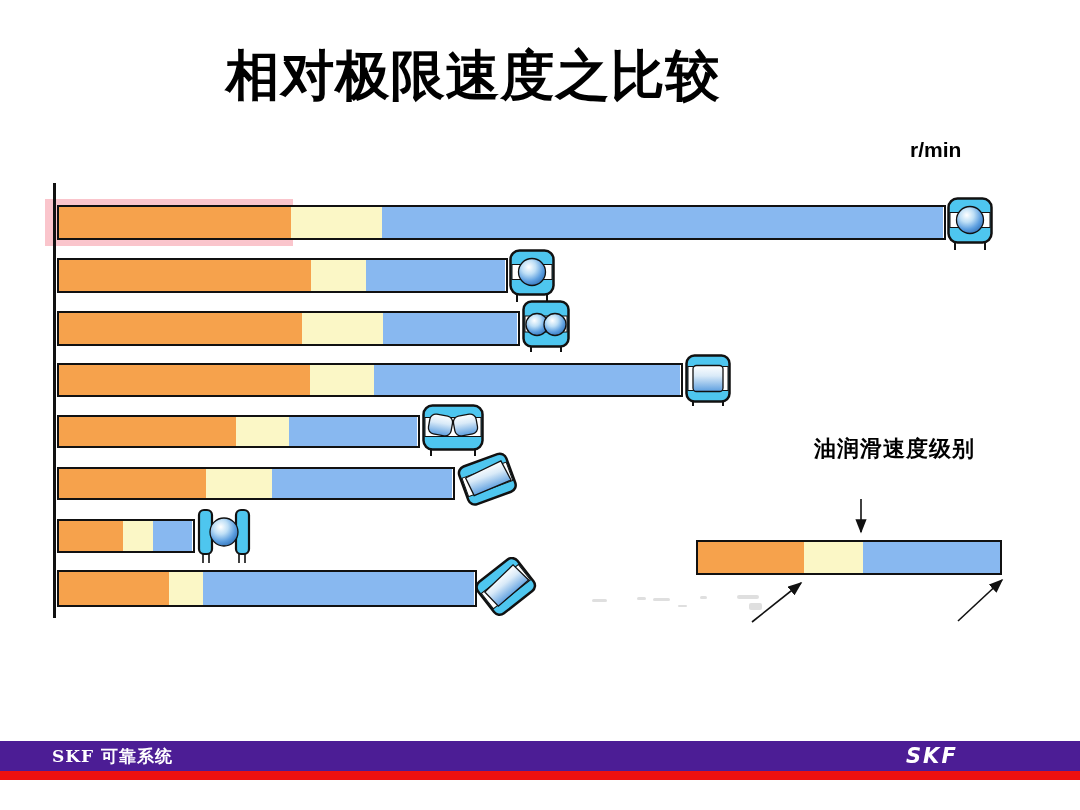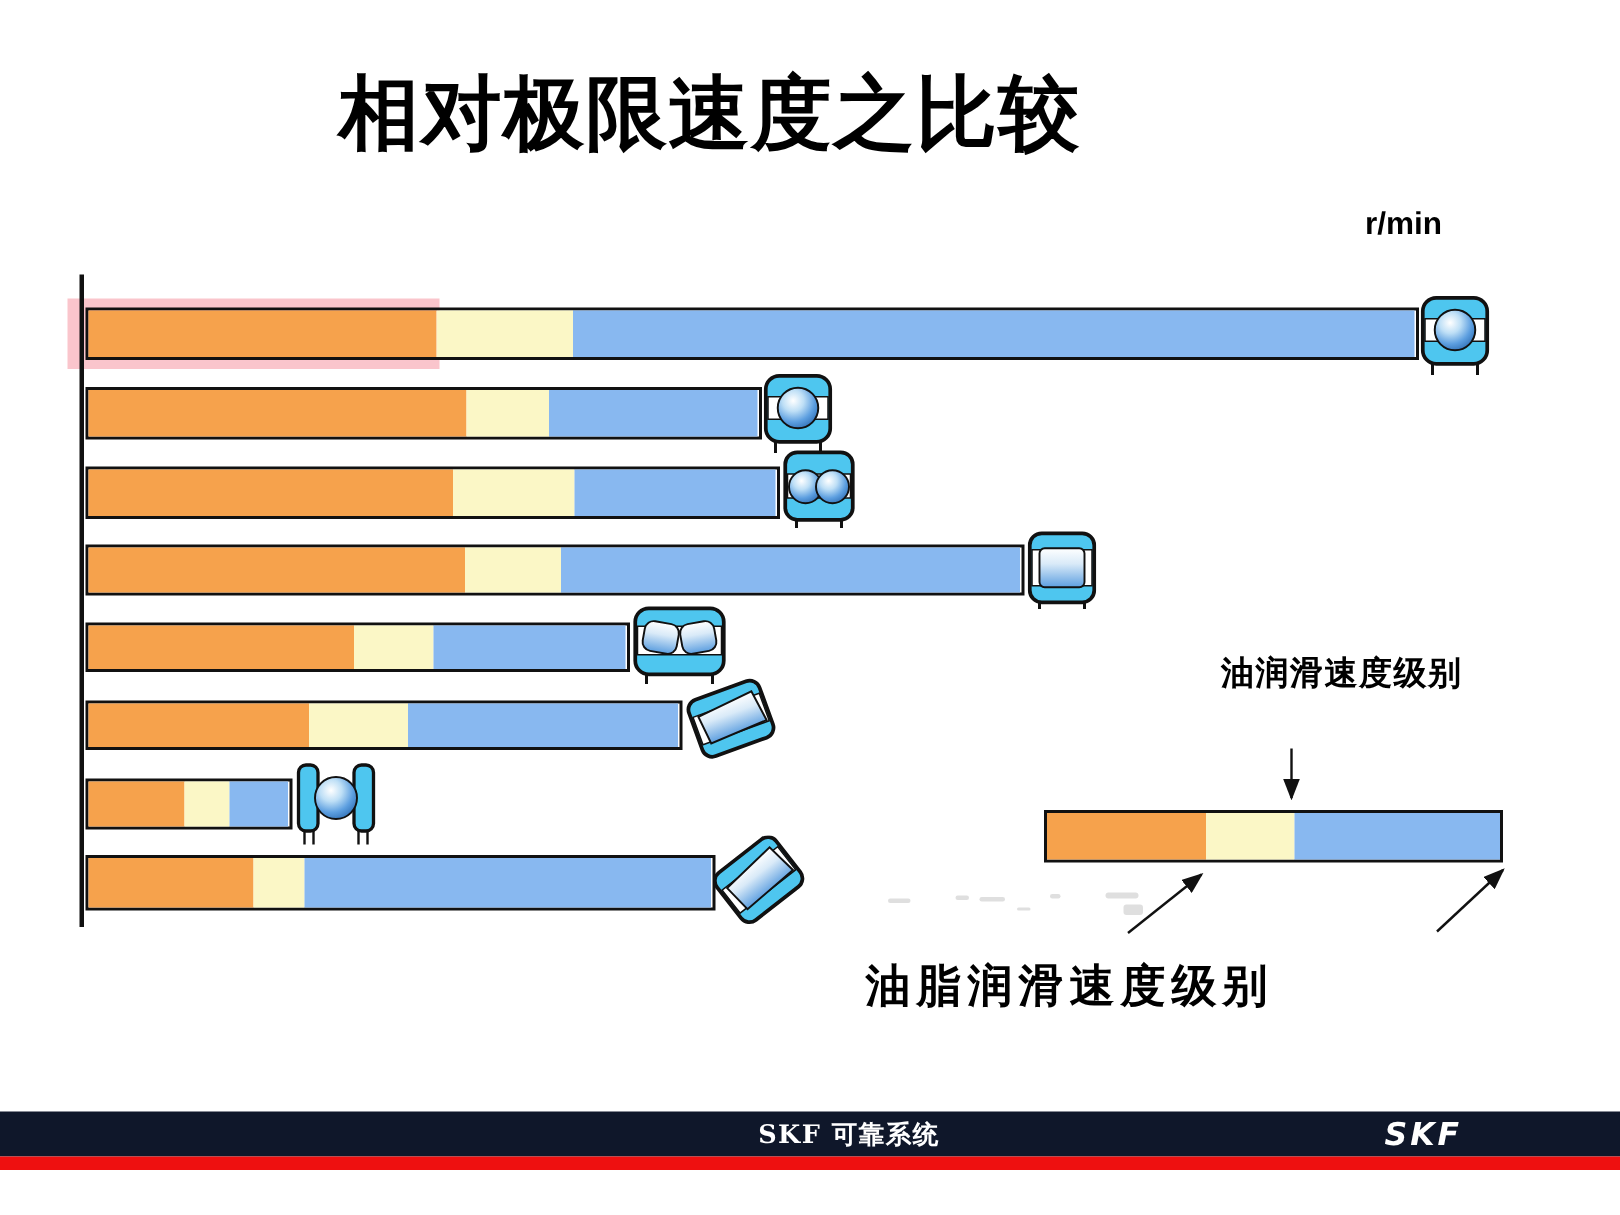--- a/index.html
+++ b/index.html
@@ -278,7 +278,6 @@
     <div class="remnant" style="left:749px;top:603px;width:13px;height:7px;"></div>
   </div>
 
-  <div class="grease-label">油脂润滑速度级别</div>
 
   <div class="footer-blue" id="footerBlue" style="background: #0f172a; justify-content: center;">
     <span class="footer-brand">SKF 可靠系统</span>

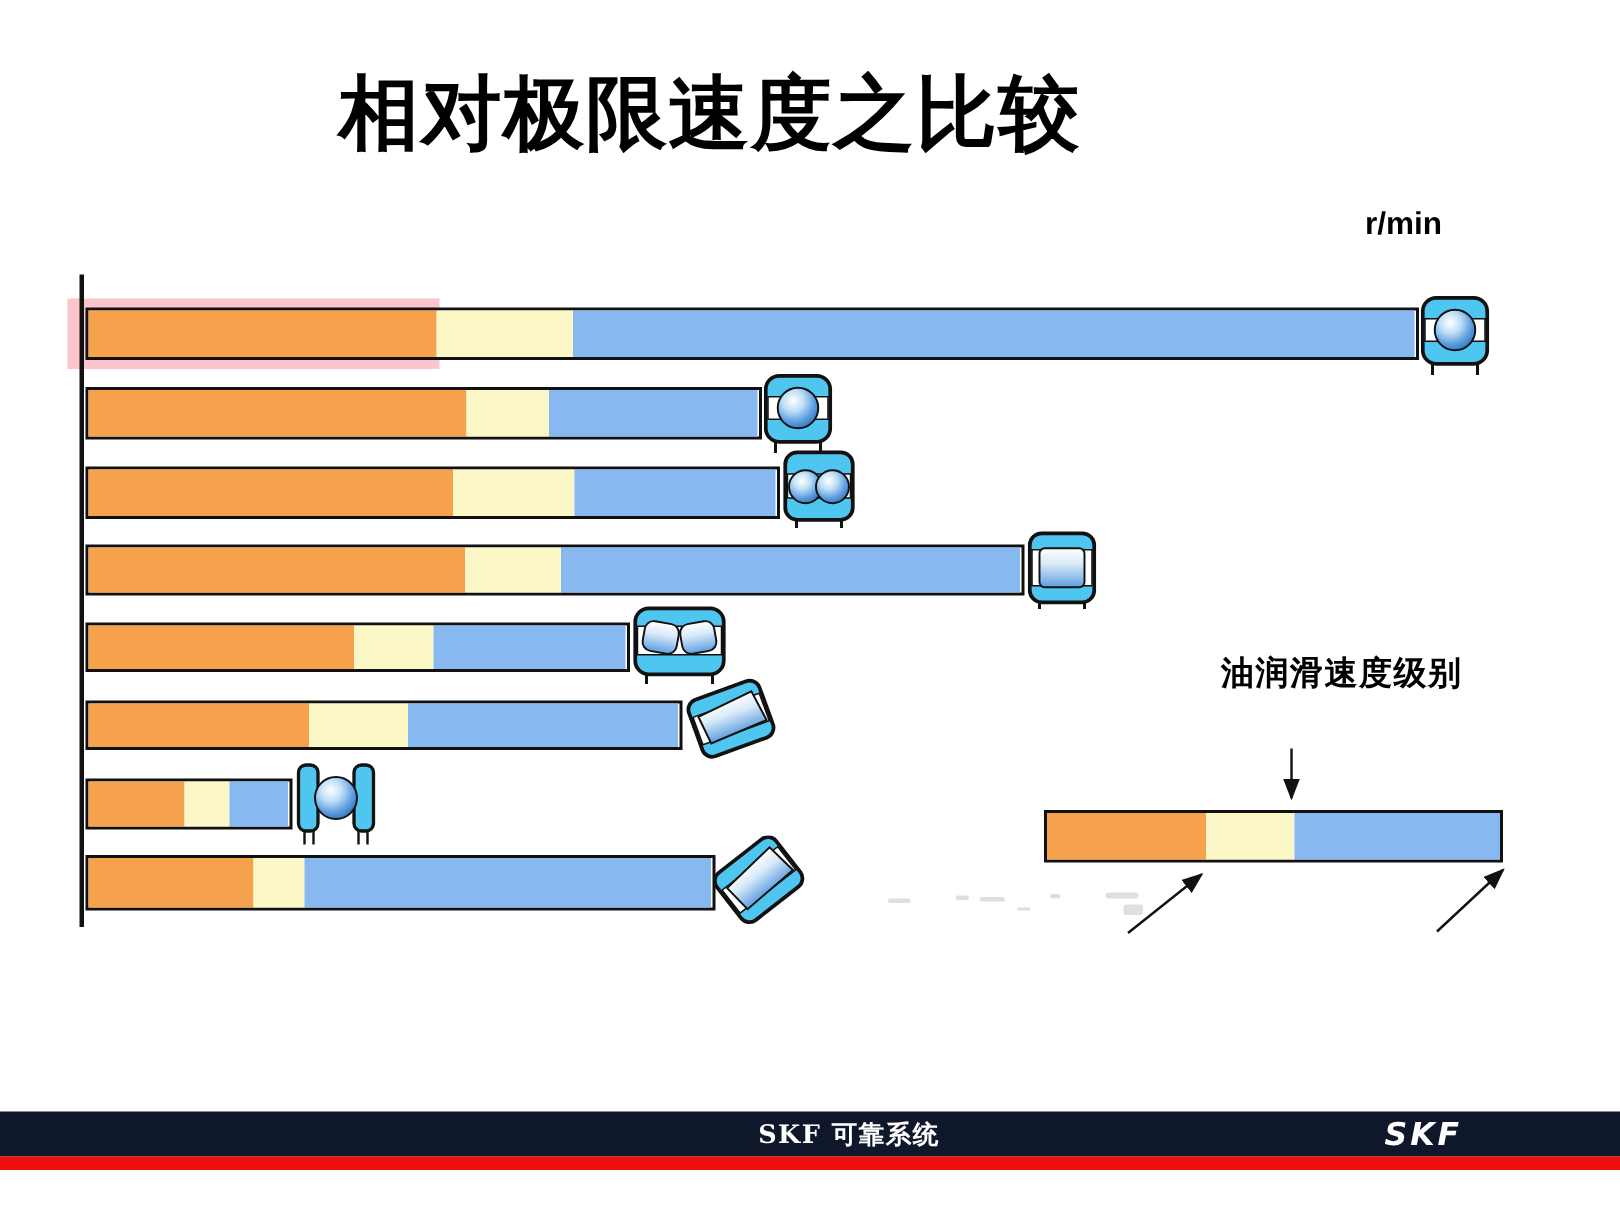--- a/index.html
+++ b/index.html
@@ -279,7 +279,7 @@
   </div>
 
 
-  <div class="footer-blue" id="footerBlue" style="background: #0f172a; justify-content: center;">
+  <div class="footer-blue" id="footerBlue" style="background: #4c1d95;">
     <span class="footer-brand">SKF 可靠系统</span>
     <span class="footer-logo">SKF</span>
   </div>

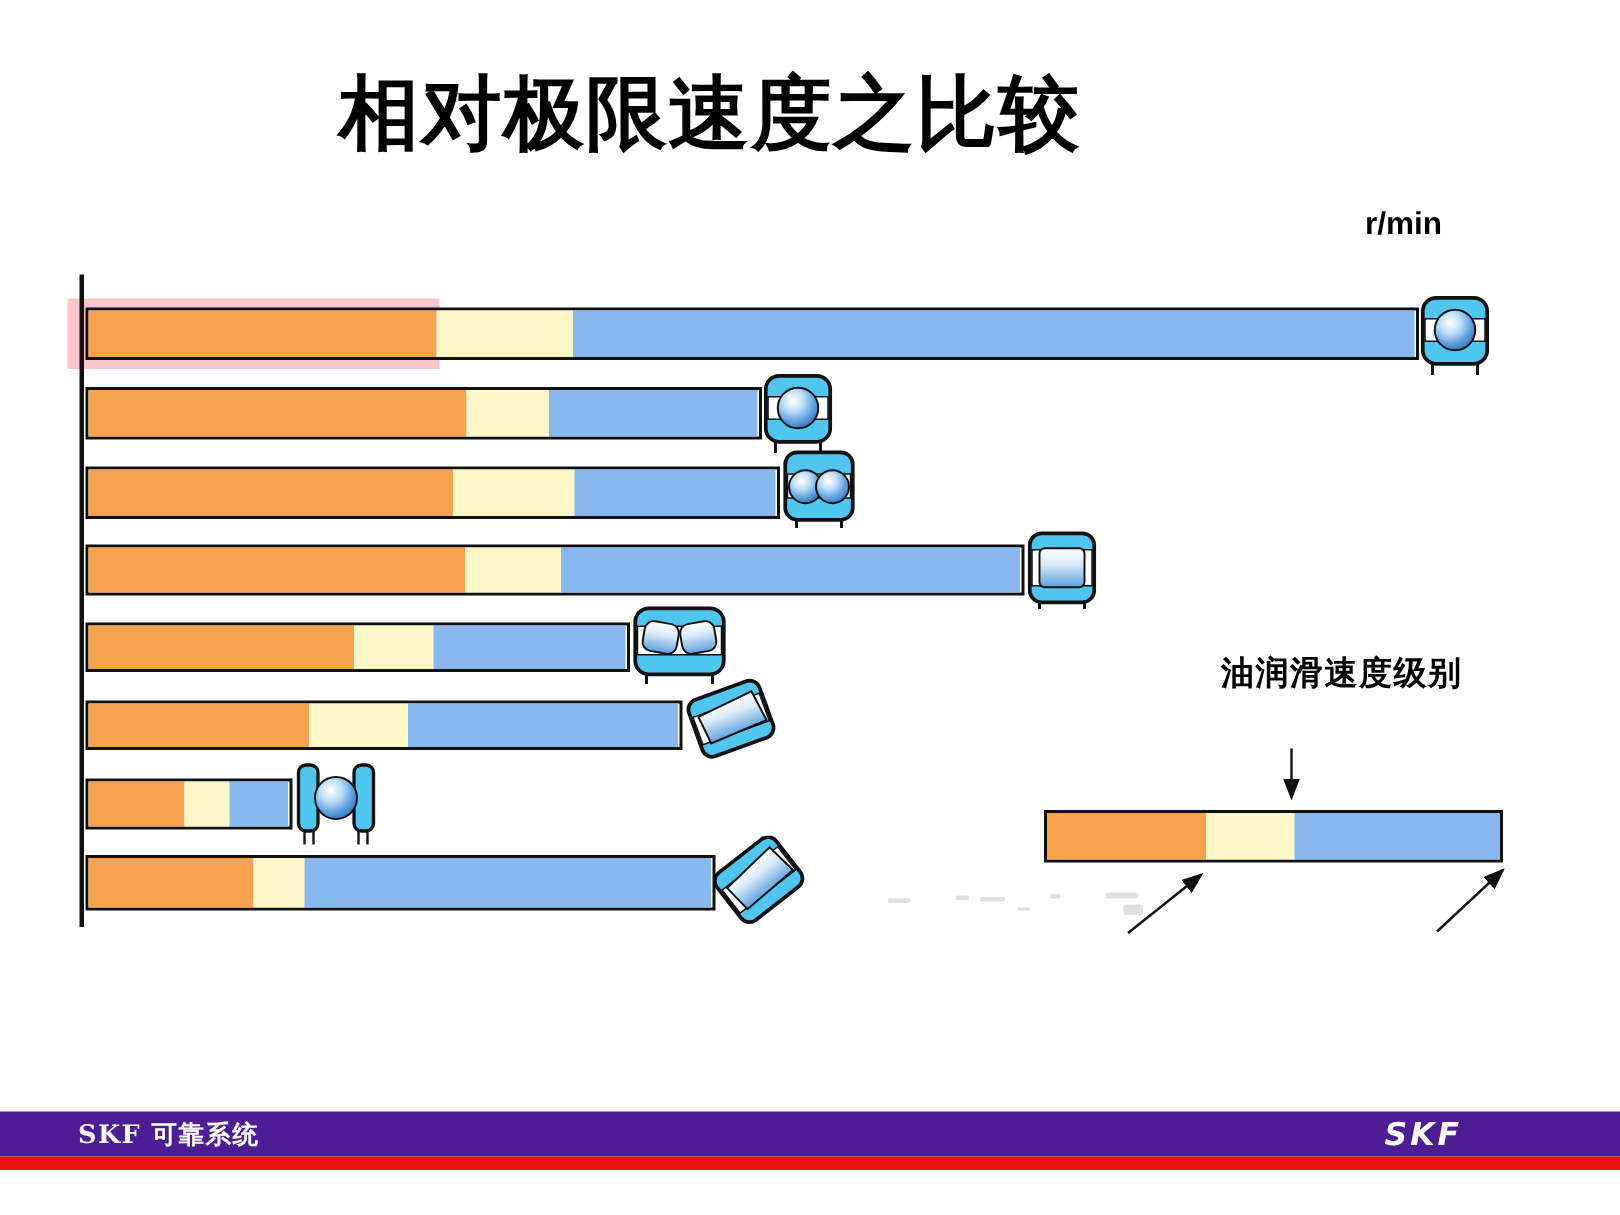--- a/index.html
+++ b/index.html
@@ -31,7 +31,7 @@
         font-family:"DejaVu Serif","Liberation Serif",serif;letter-spacing:1px;}
   .footer-logo{position:absolute;left:906px;color:#fff;font-size:21px;font-weight:bold;
         font-style:italic;letter-spacing:2px;
-        font-family:"DejaVu Sans","Liberation Sans",sans-serif;margin-left:17px;}
+        font-family:"DejaVu Sans","Liberation Sans",sans-serif;}
   .footer-red{position:absolute;left:0;top:771px;width:1080px;height:9px;}
 </style>
 </head>

